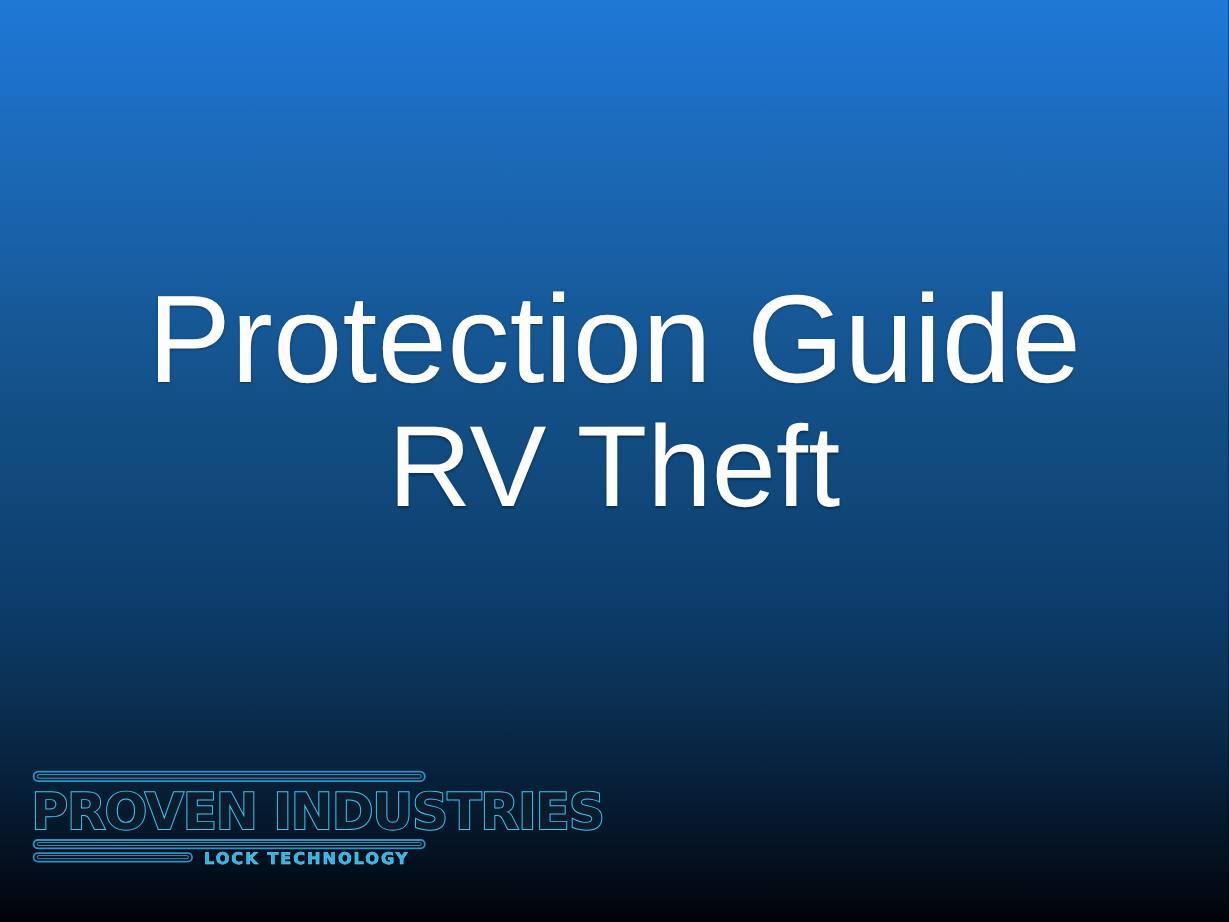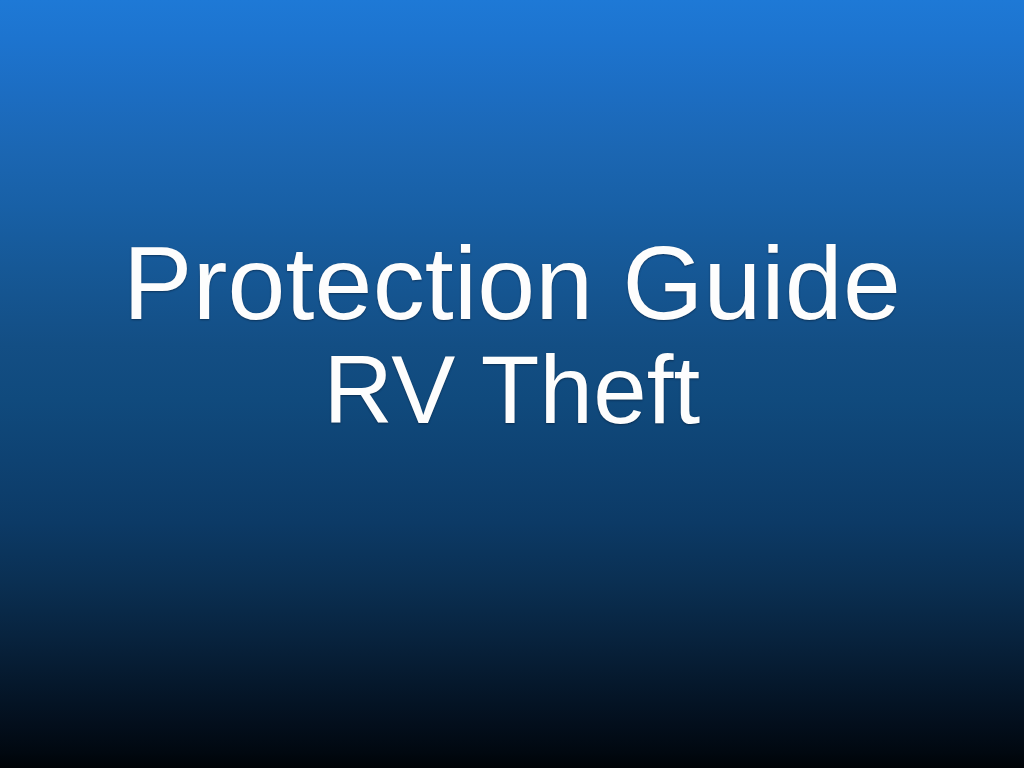--- a/index.html
+++ b/index.html
@@ -116,6 +116,29 @@
     <span class="title-line line-1">RV Theft</span>
   </div>
 
+  <div class="logo">
+    <svg viewBox="0 0 336 96" xmlns="http://www.w3.org/2000/svg">
+
+      <g>
+        <rect class="logo-bar" x="4" y="9" width="326" height="8" rx="4" ry="4"></rect>
+        <rect class="logo-bar-inner" x="7" y="11.5" width="320" height="3" rx="1.5" ry="1.5"></rect>
+      </g>
+
+      <text class="logo-wordmark" x="2" y="57">PROVEN INDUSTRIES</text>
+
+      <g>
+        <rect class="logo-bar" x="4" y="66" width="326" height="7" rx="3.5" ry="3.5"></rect>
+        <rect class="logo-bar-inner" x="7" y="68" width="320" height="2.6" rx="1.3" ry="1.3"></rect>
+      </g>
+
+      <g>
+        <rect class="logo-bar" x="4" y="77" width="132" height="7" rx="3.5" ry="3.5"></rect>
+        <rect class="logo-bar-inner" x="7" y="79" width="126" height="2.6" rx="1.3" ry="1.3"></rect>
+      </g>
+
+      <text class="logo-tagline" x="146" y="86">LOCK  TECHNOLOGY</text>
+    </svg>
+  </div>
 
 </div>
 

